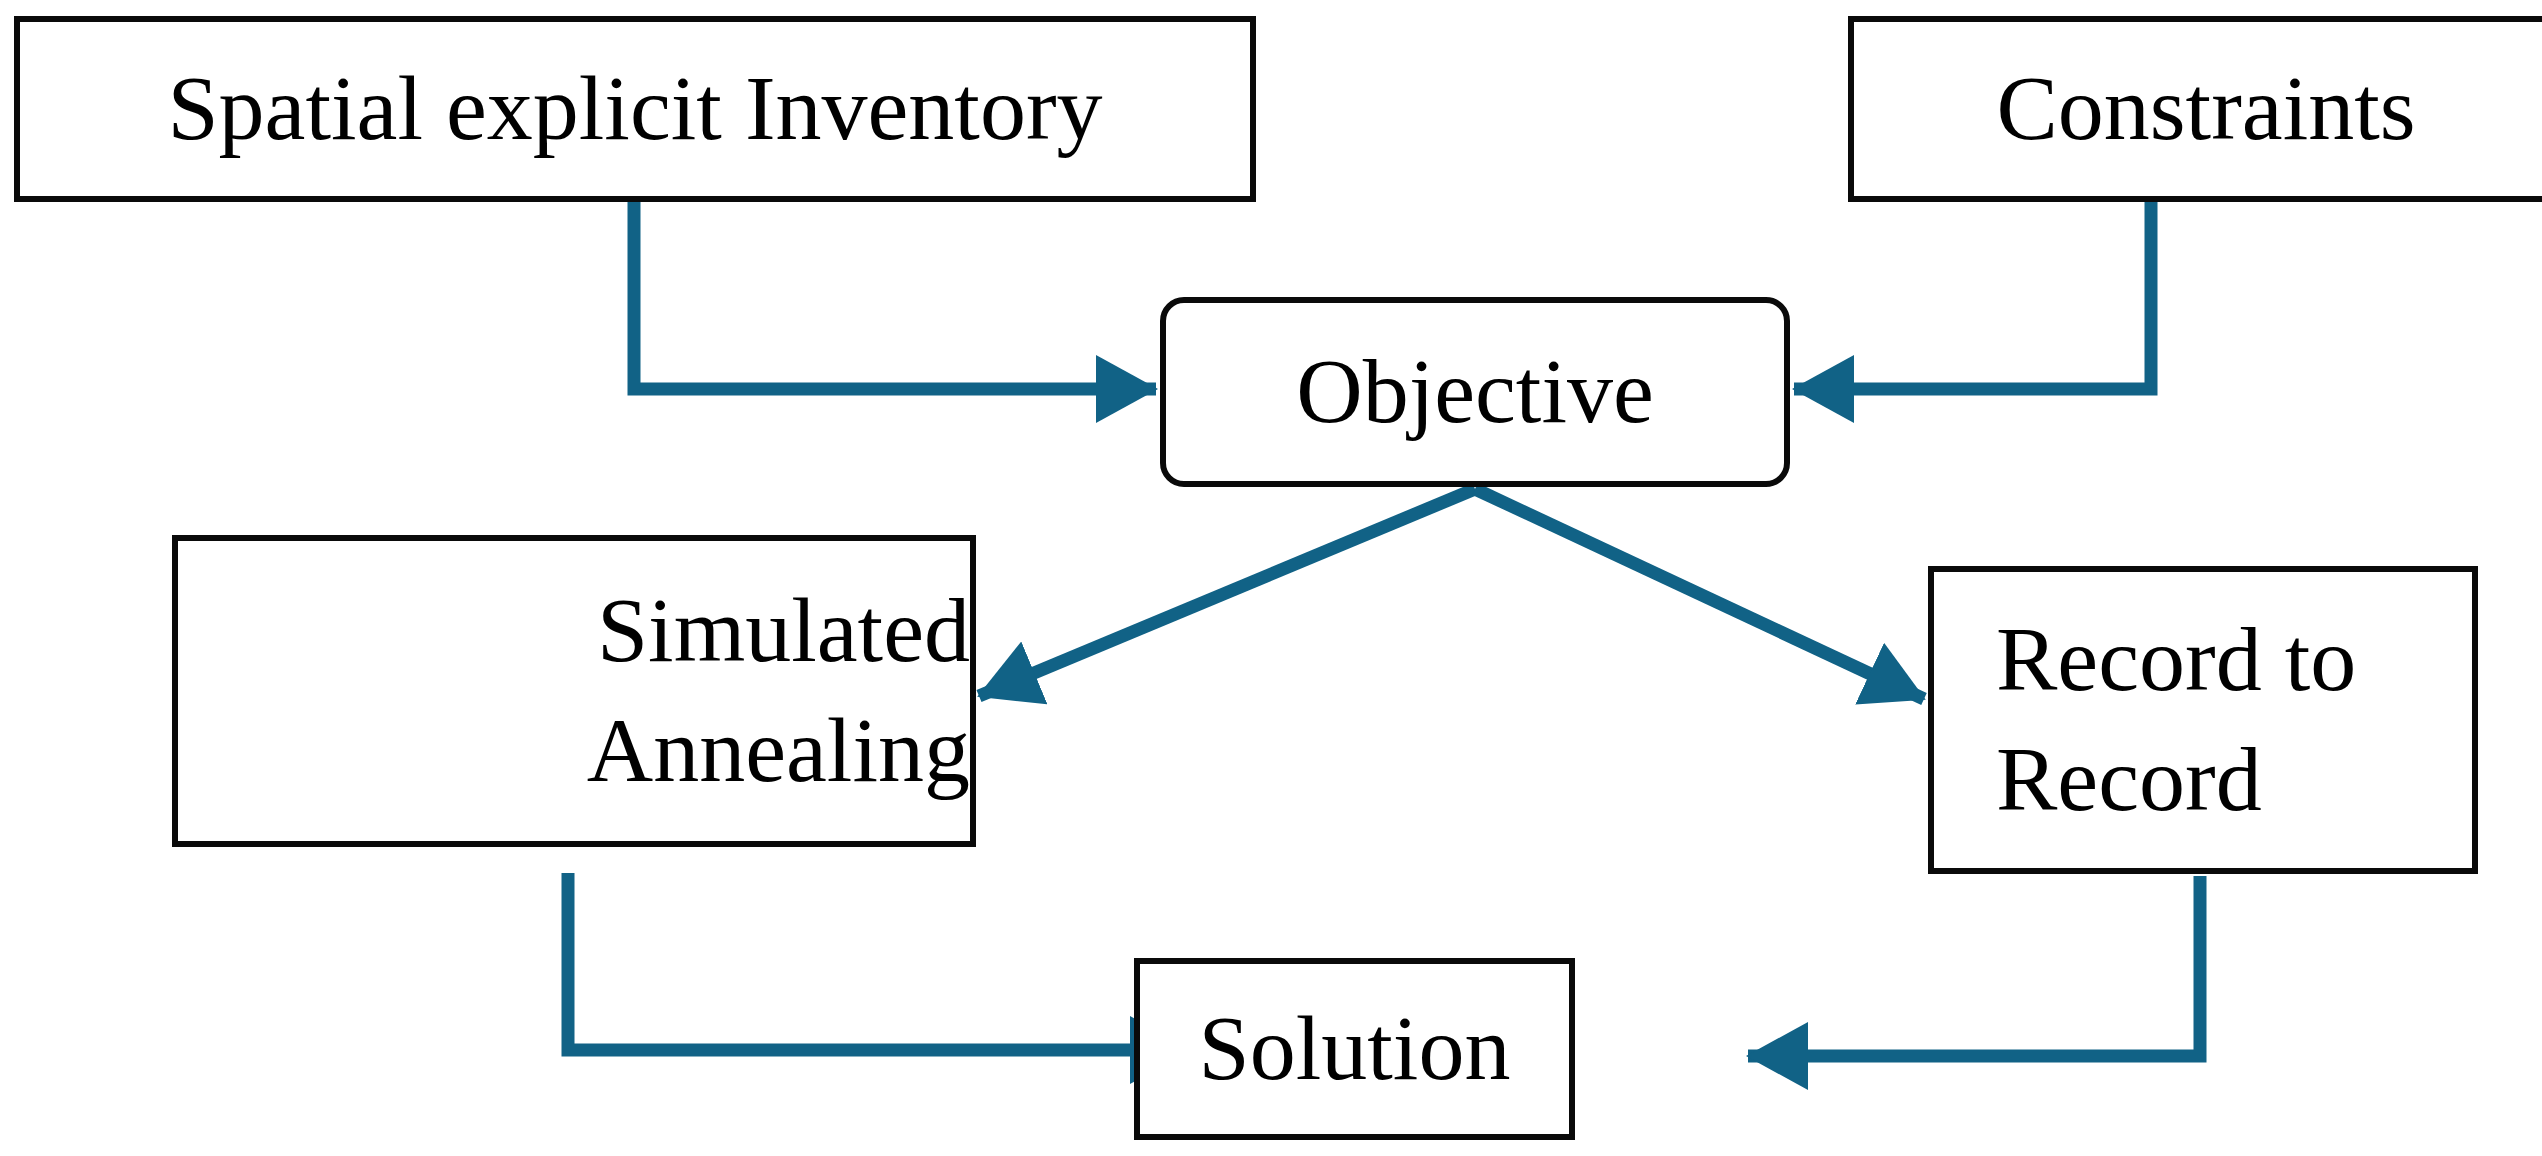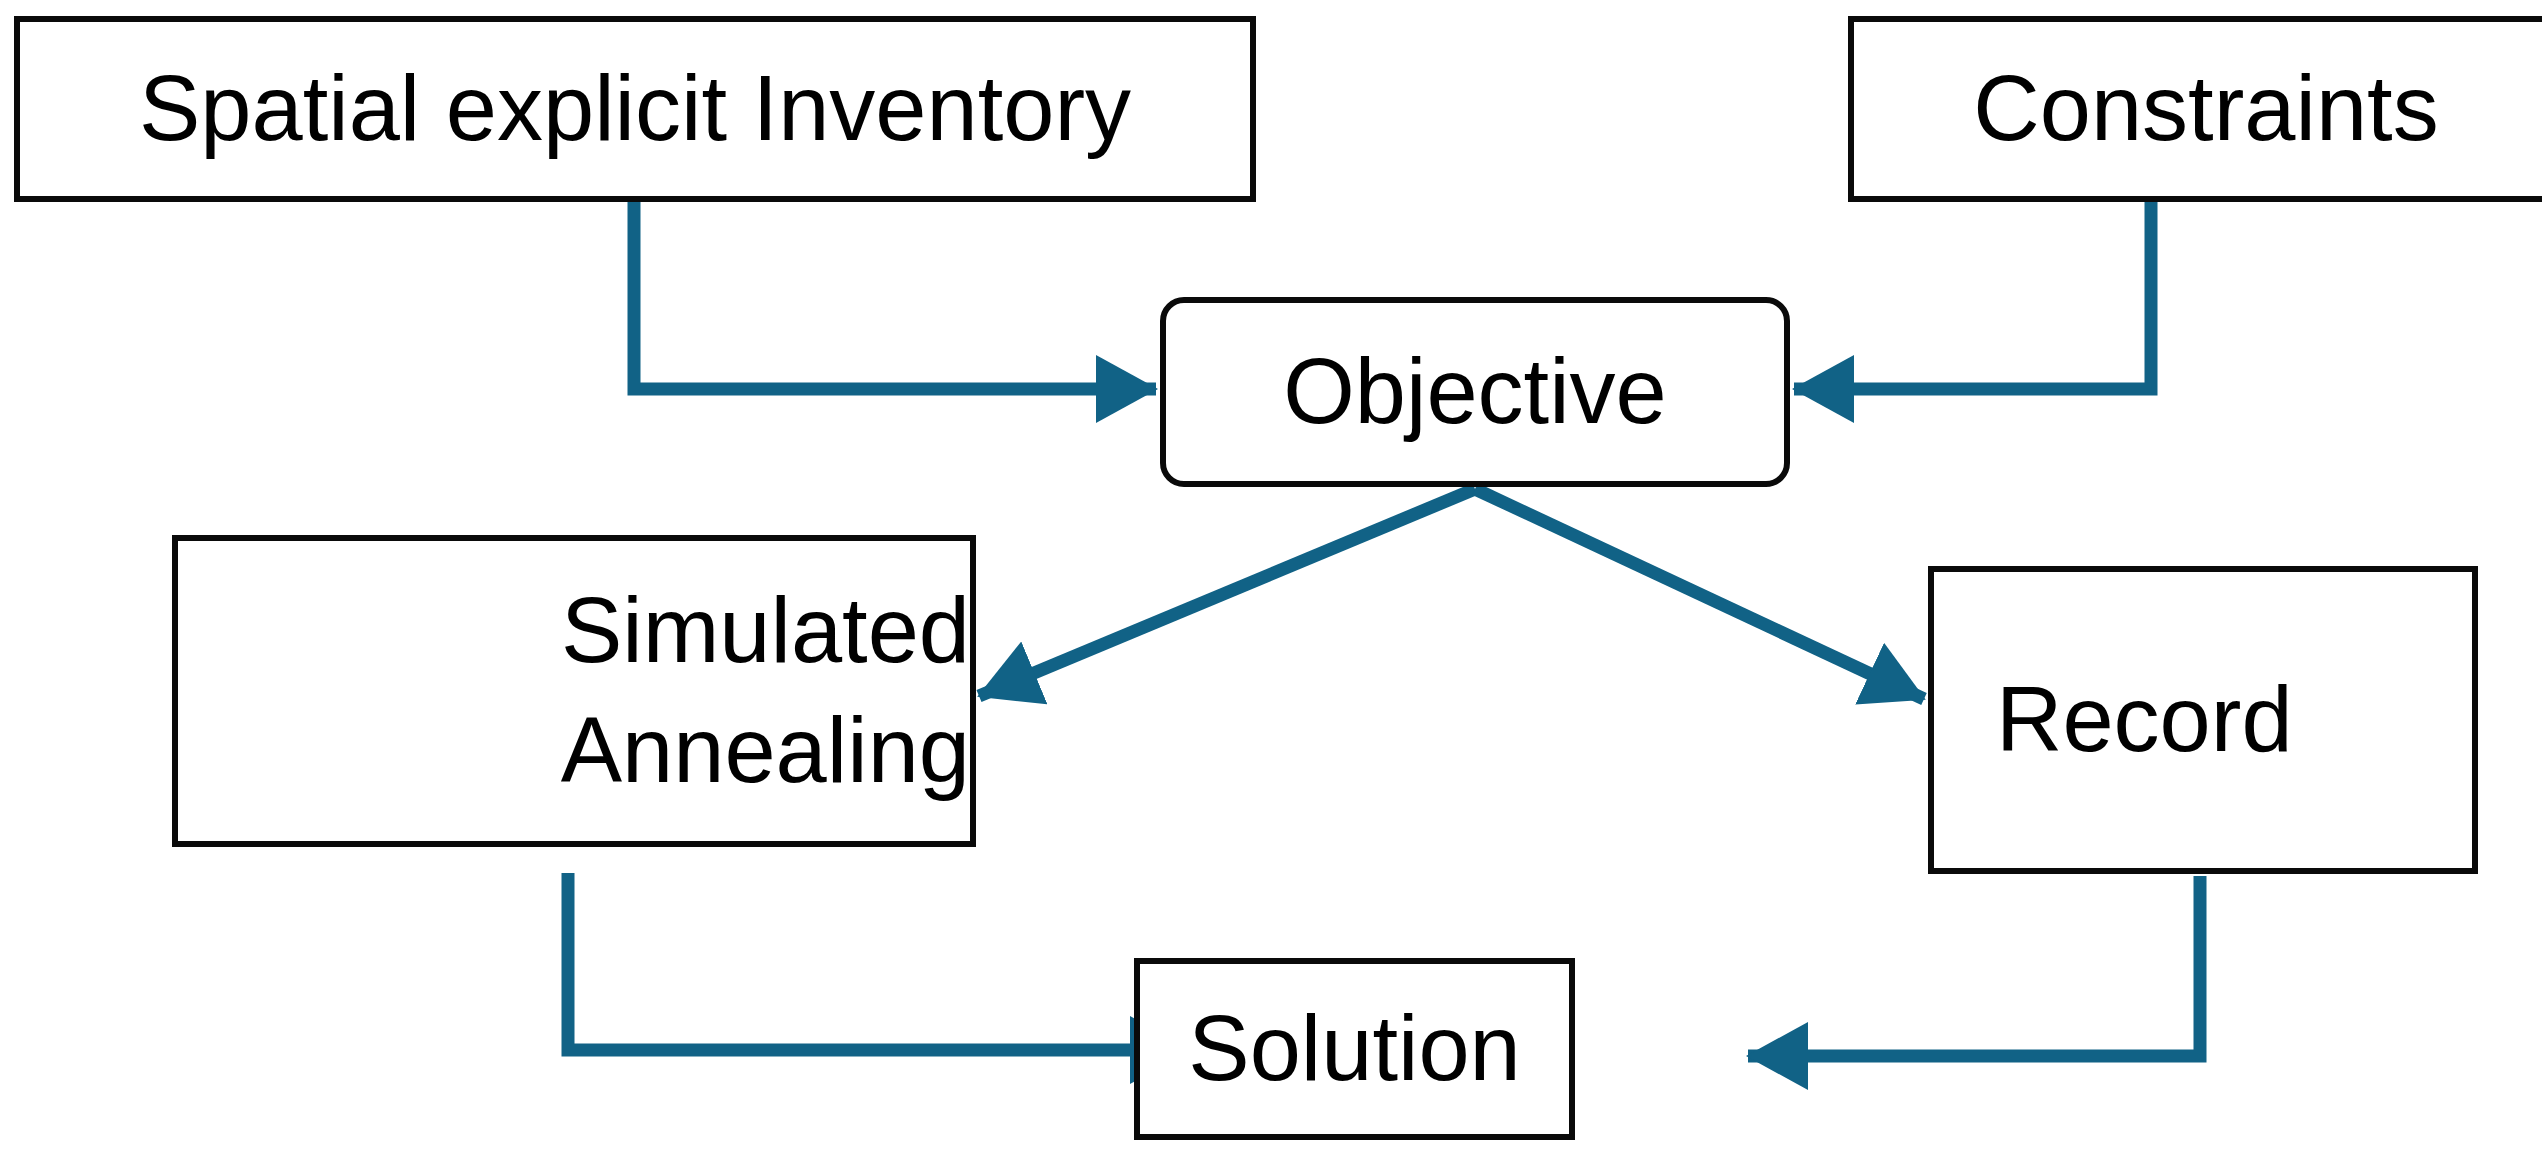--- a/index.html
+++ b/index.html
@@ -48,6 +48,7 @@
     line-height: 1.3;
     white-space: nowrap;
     text-align: center;
+    font-family: Liberation Serif, serif;
   }
   #n-spatial          { left: 14px;   top: 16px;  width: 1242px; height: 186px; }
   #n-constraints      { left: 1848px; top: 16px;  width: 716px;  height: 186px; }

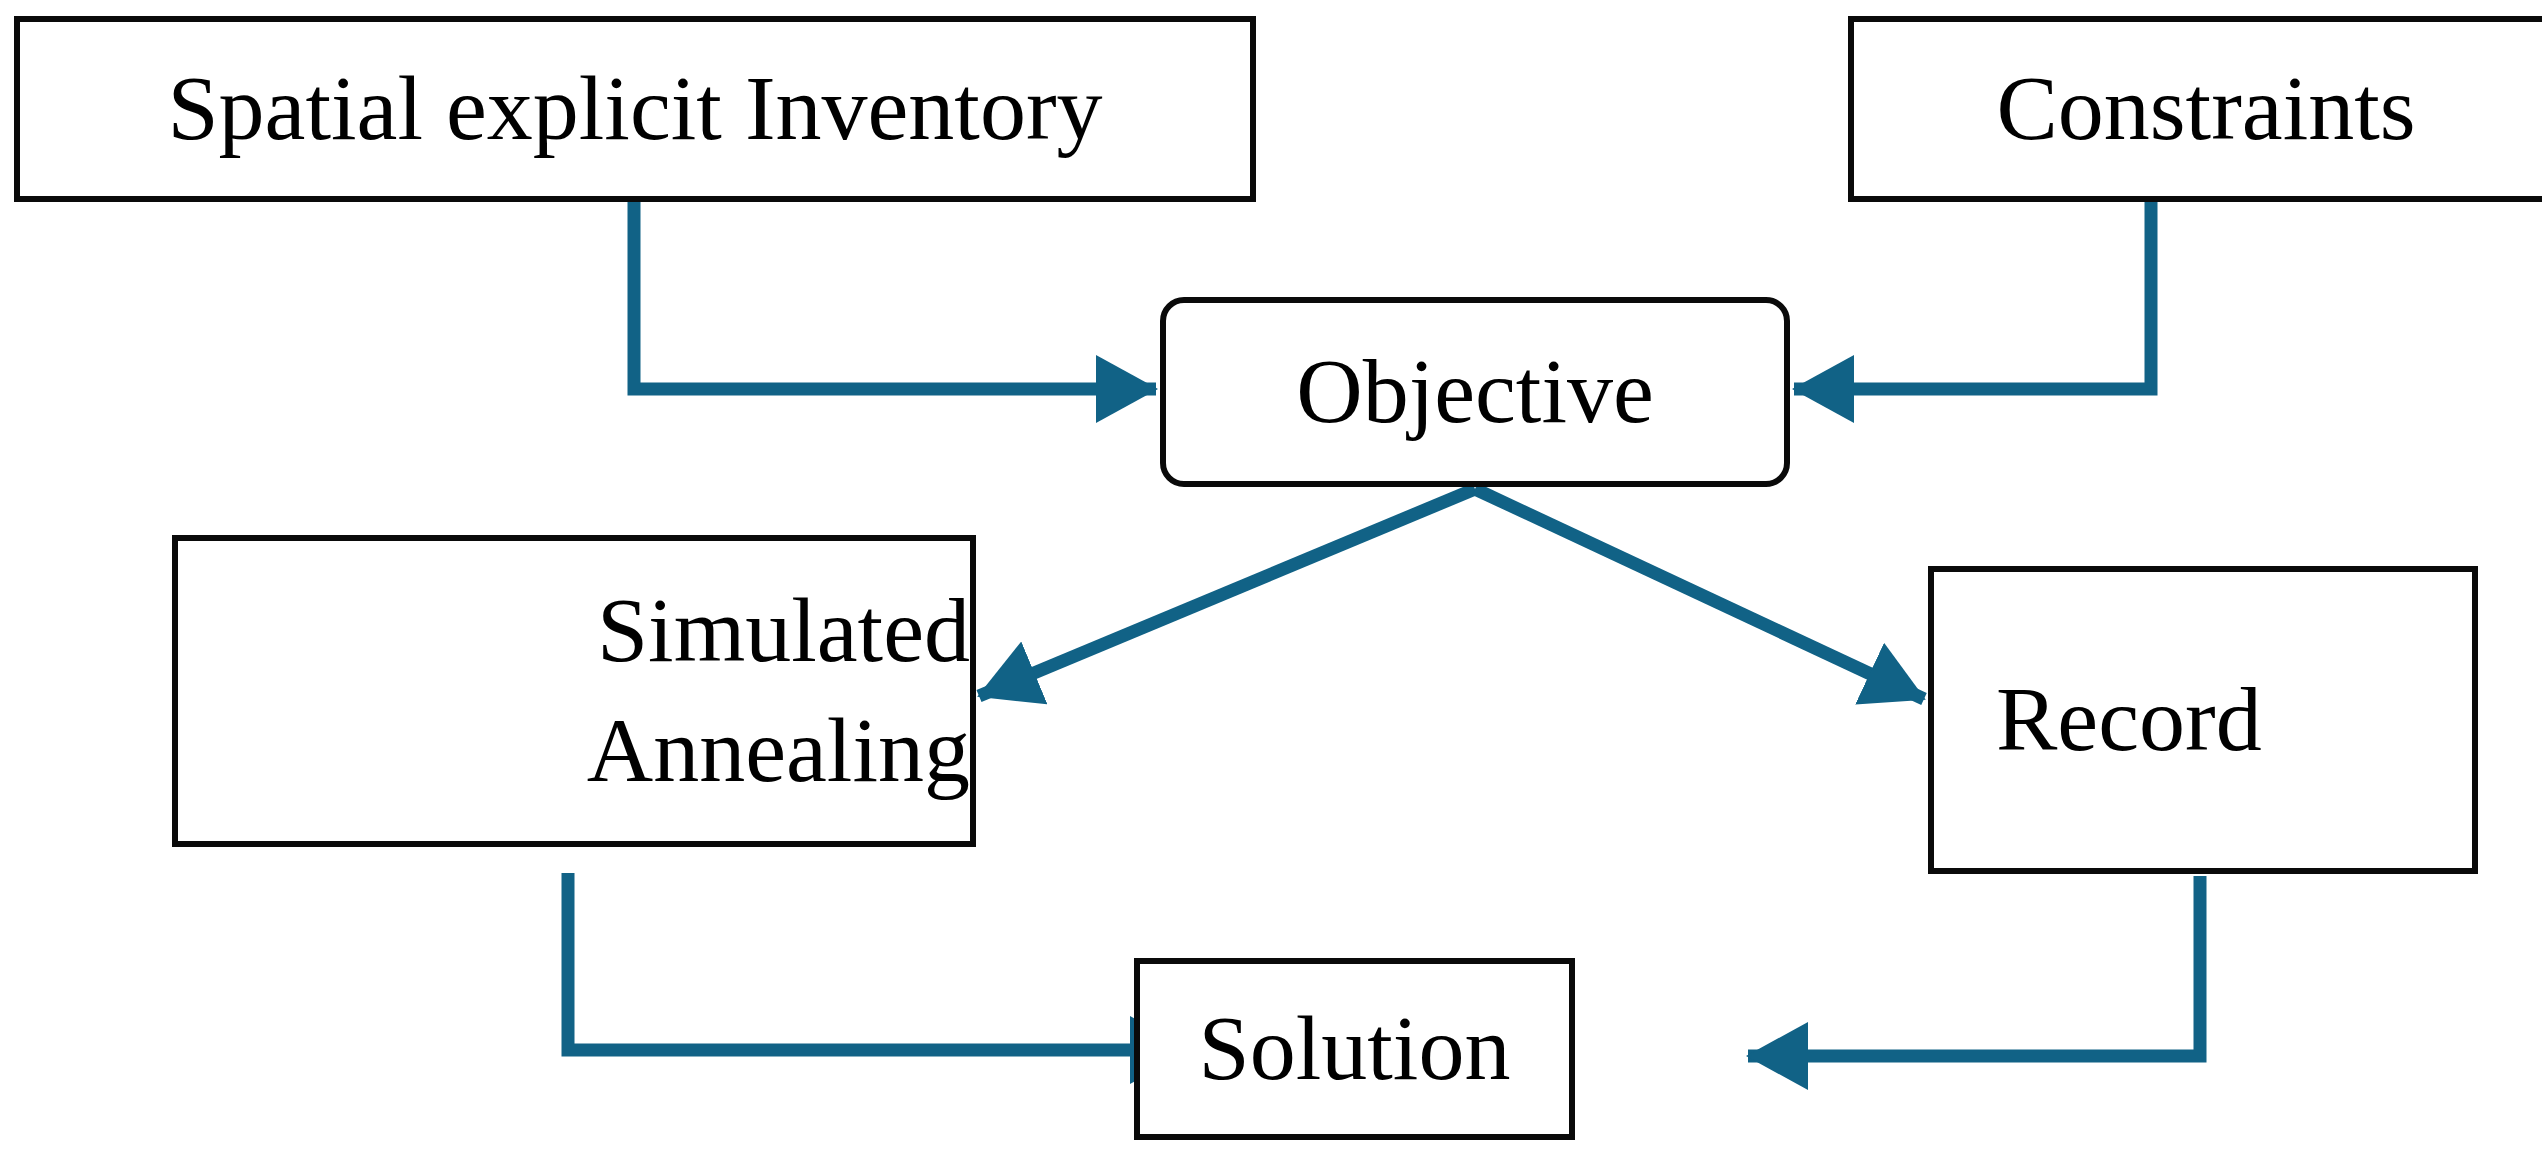--- a/index.html
+++ b/index.html
@@ -102,6 +102,7 @@
   </div>
 
   <div class="node" id="n-rr">
+    <span class="line">Record to</span>
     <span class="line">Record</span>
   </div>
 

